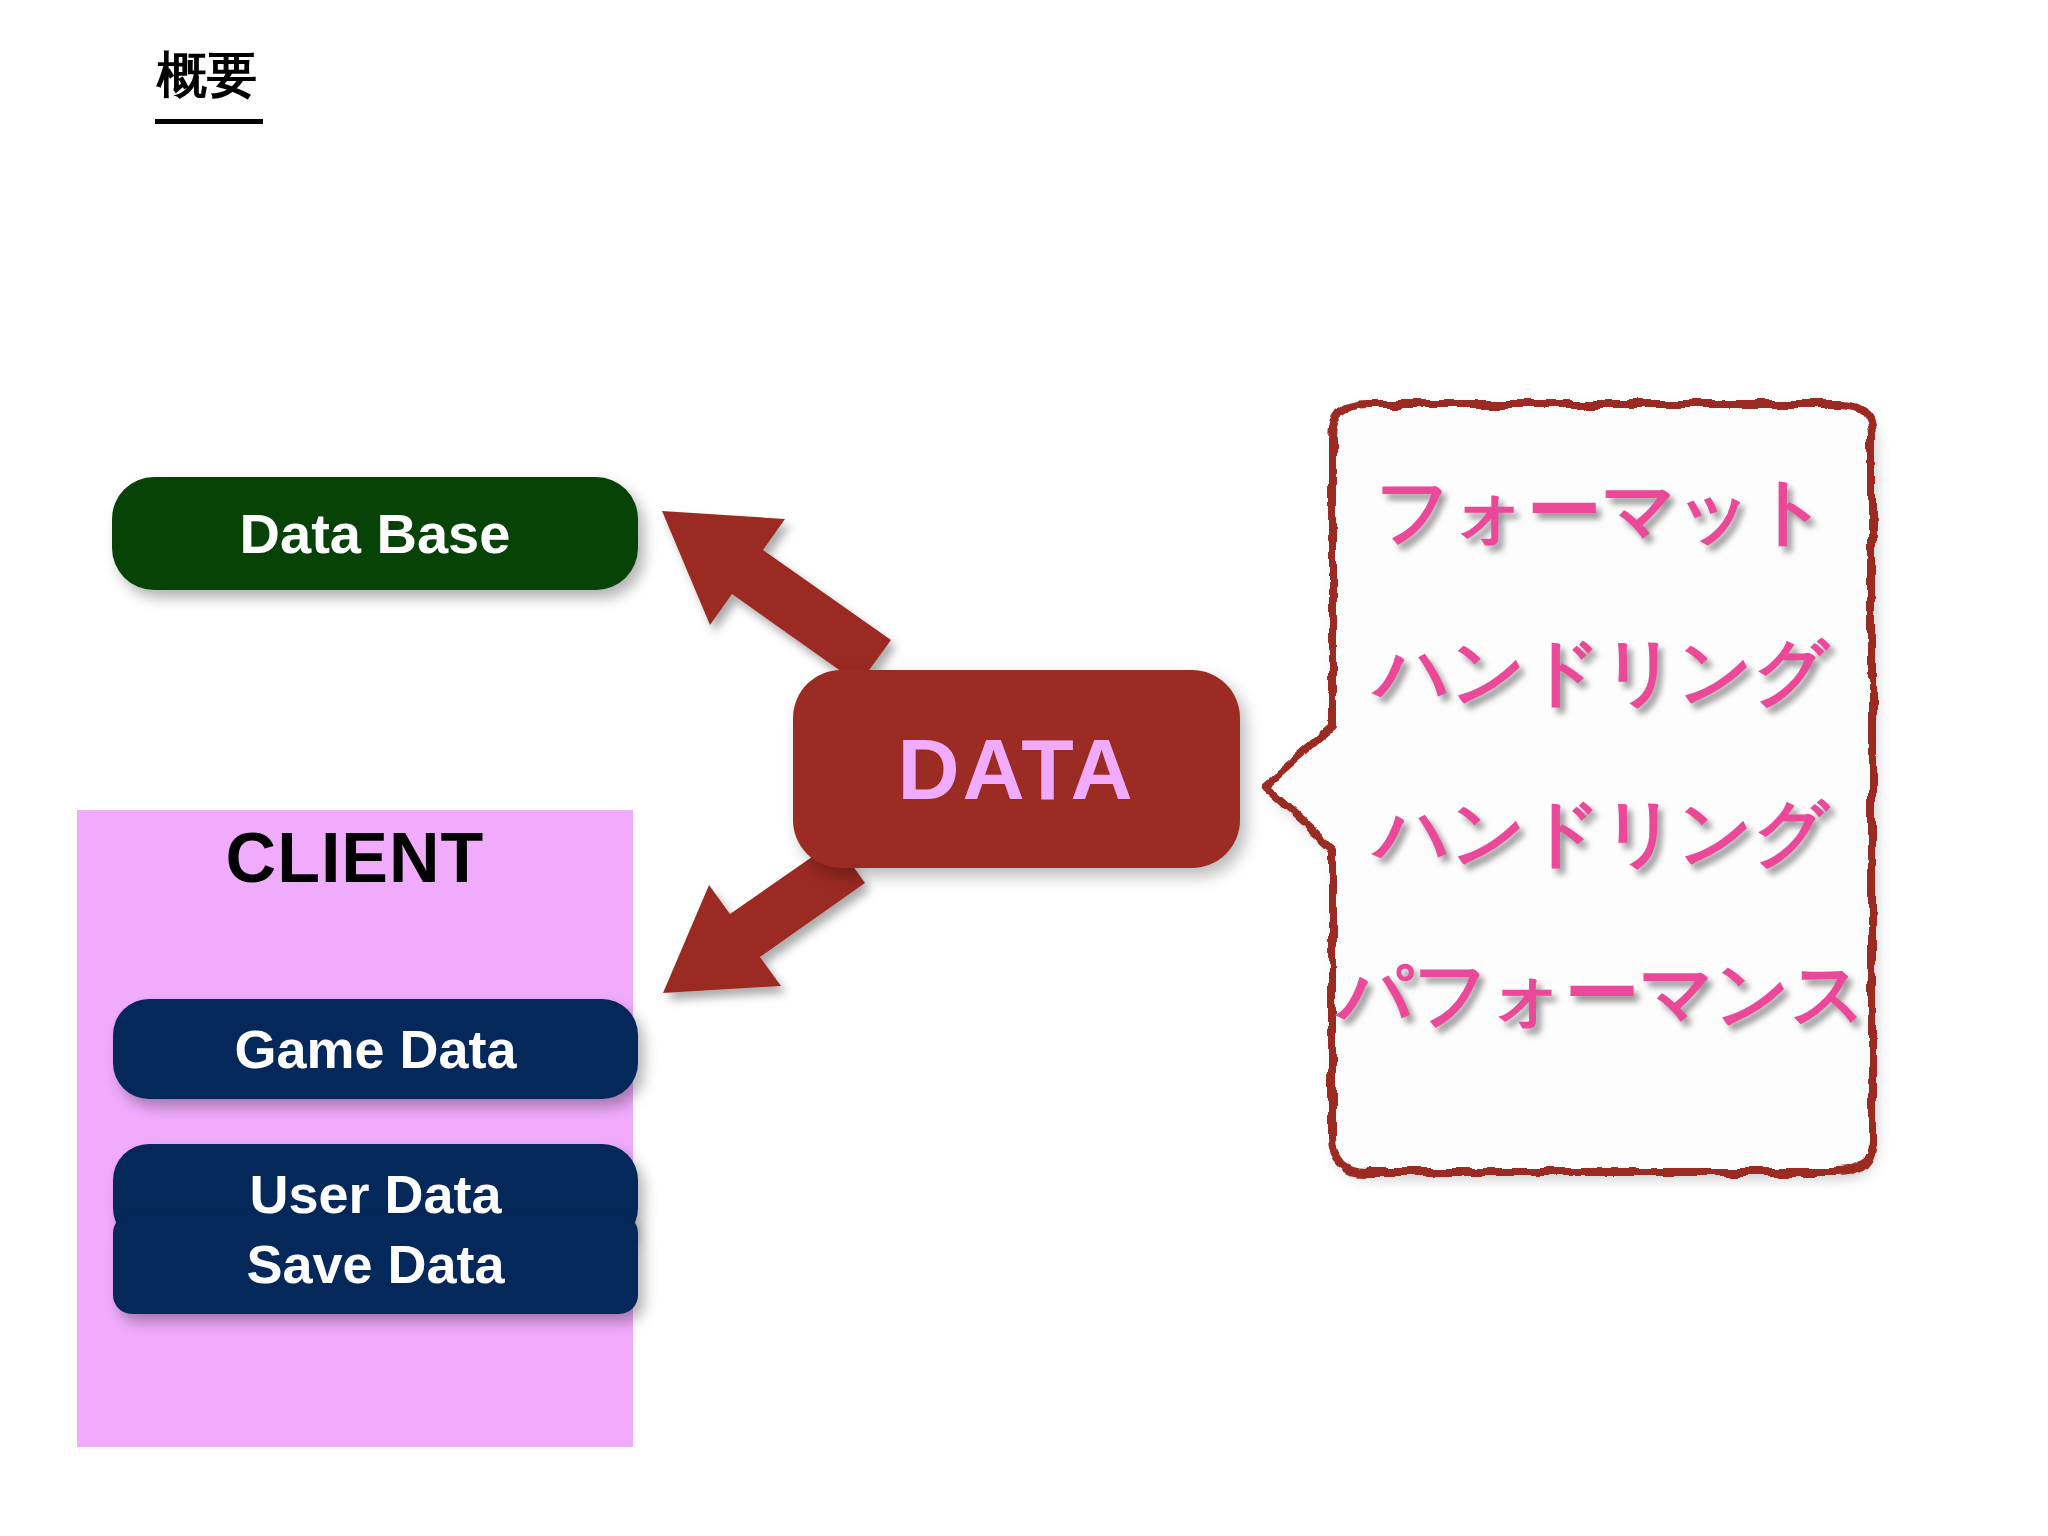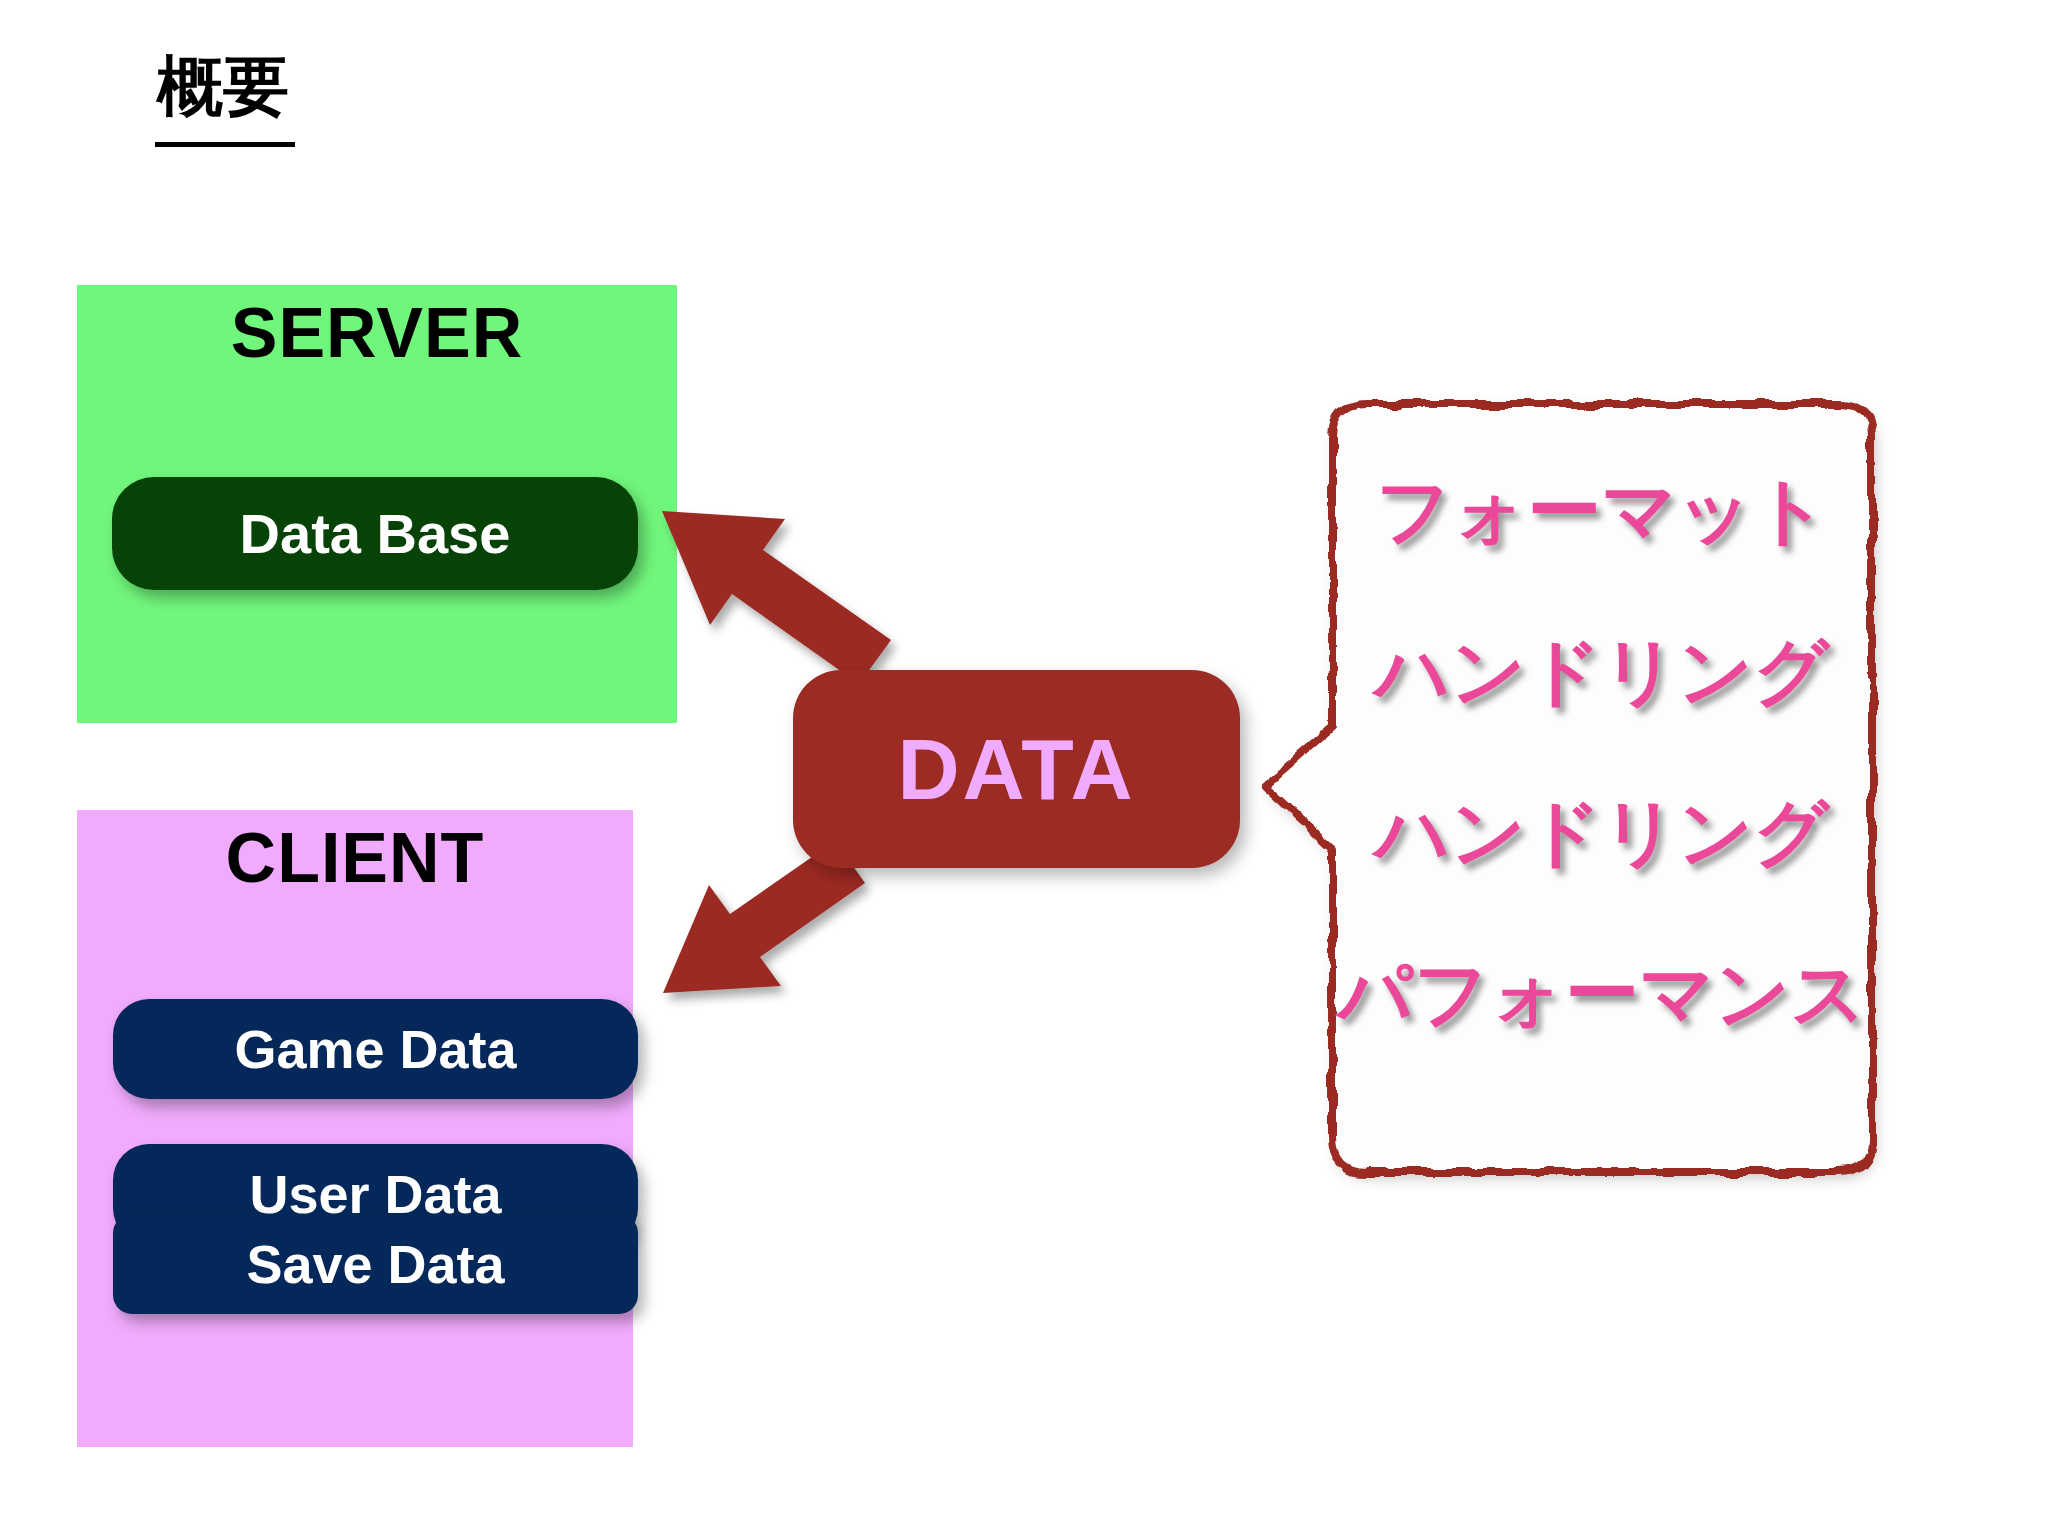--- a/index.html
+++ b/index.html
@@ -14,7 +14,7 @@
   
   .title{
     position:absolute; left:155px; top:42px;
-    font-size:66px; font-weight:600; color:#000;
+    font-size:50px; font-weight:600; color:#000;
     padding:0 6px 10px 2px;
     border-bottom:5px solid #000;
     z-index:0;

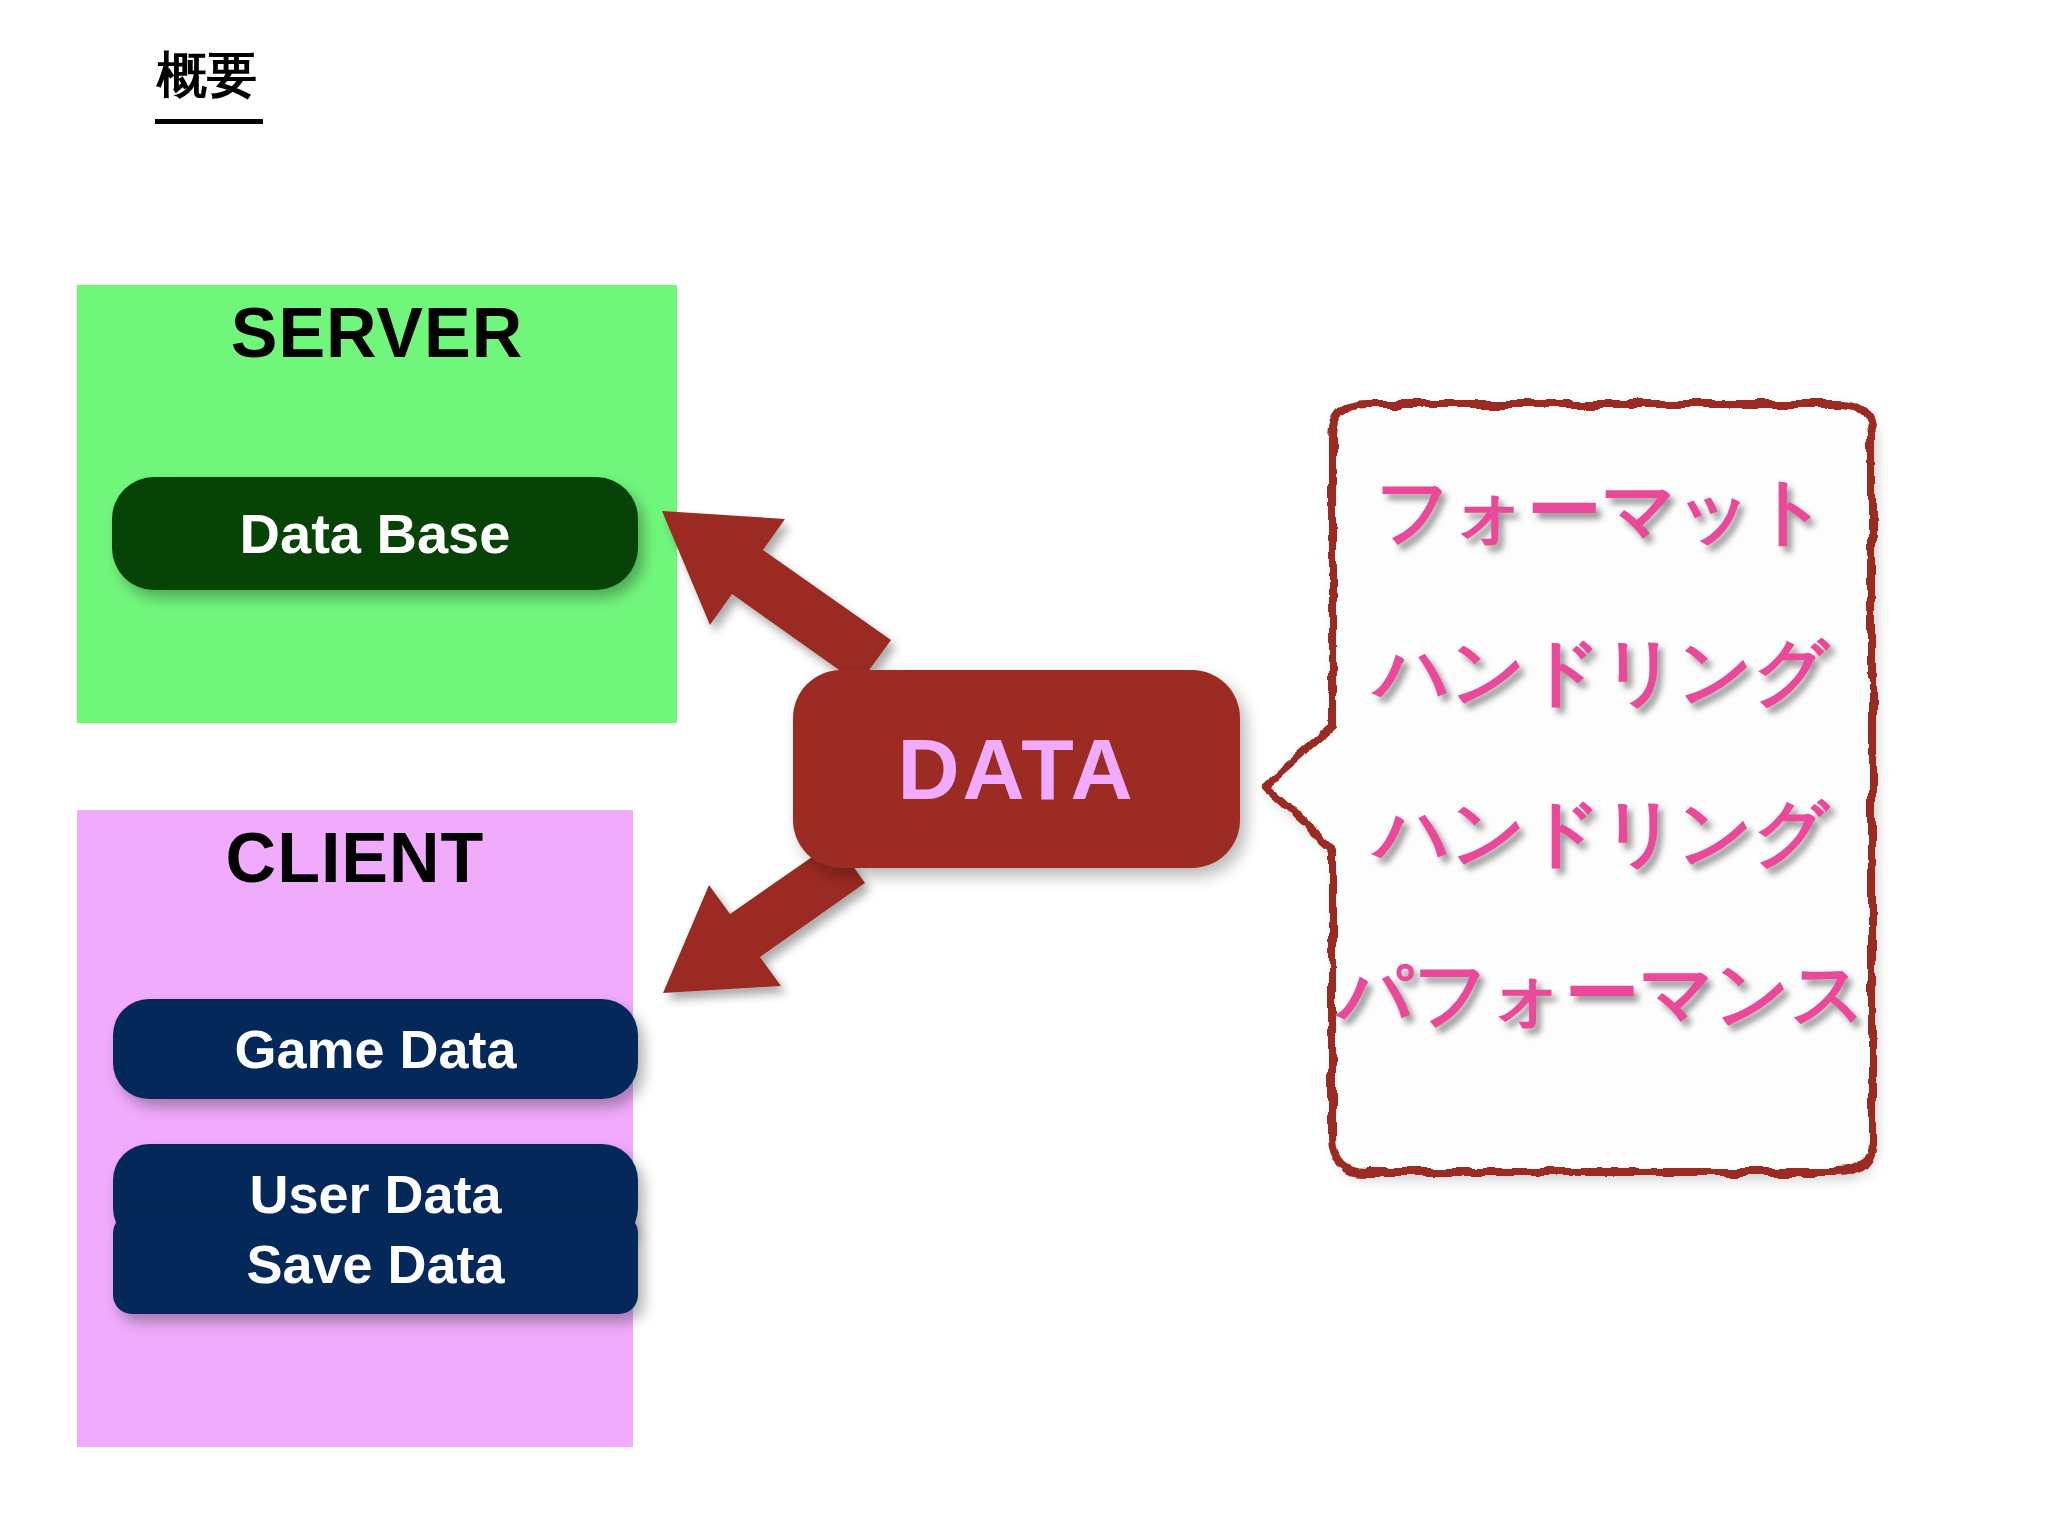--- a/index.html
+++ b/index.html
@@ -79,9 +79,6 @@
 
   <div class="title">概要</div>
 
-  <div class="panel panel-server">
-    <div class="panel-label">SERVER</div>
-  </div>
 
   <div class="panel panel-client">
     <div class="panel-label">CLIENT</div>

